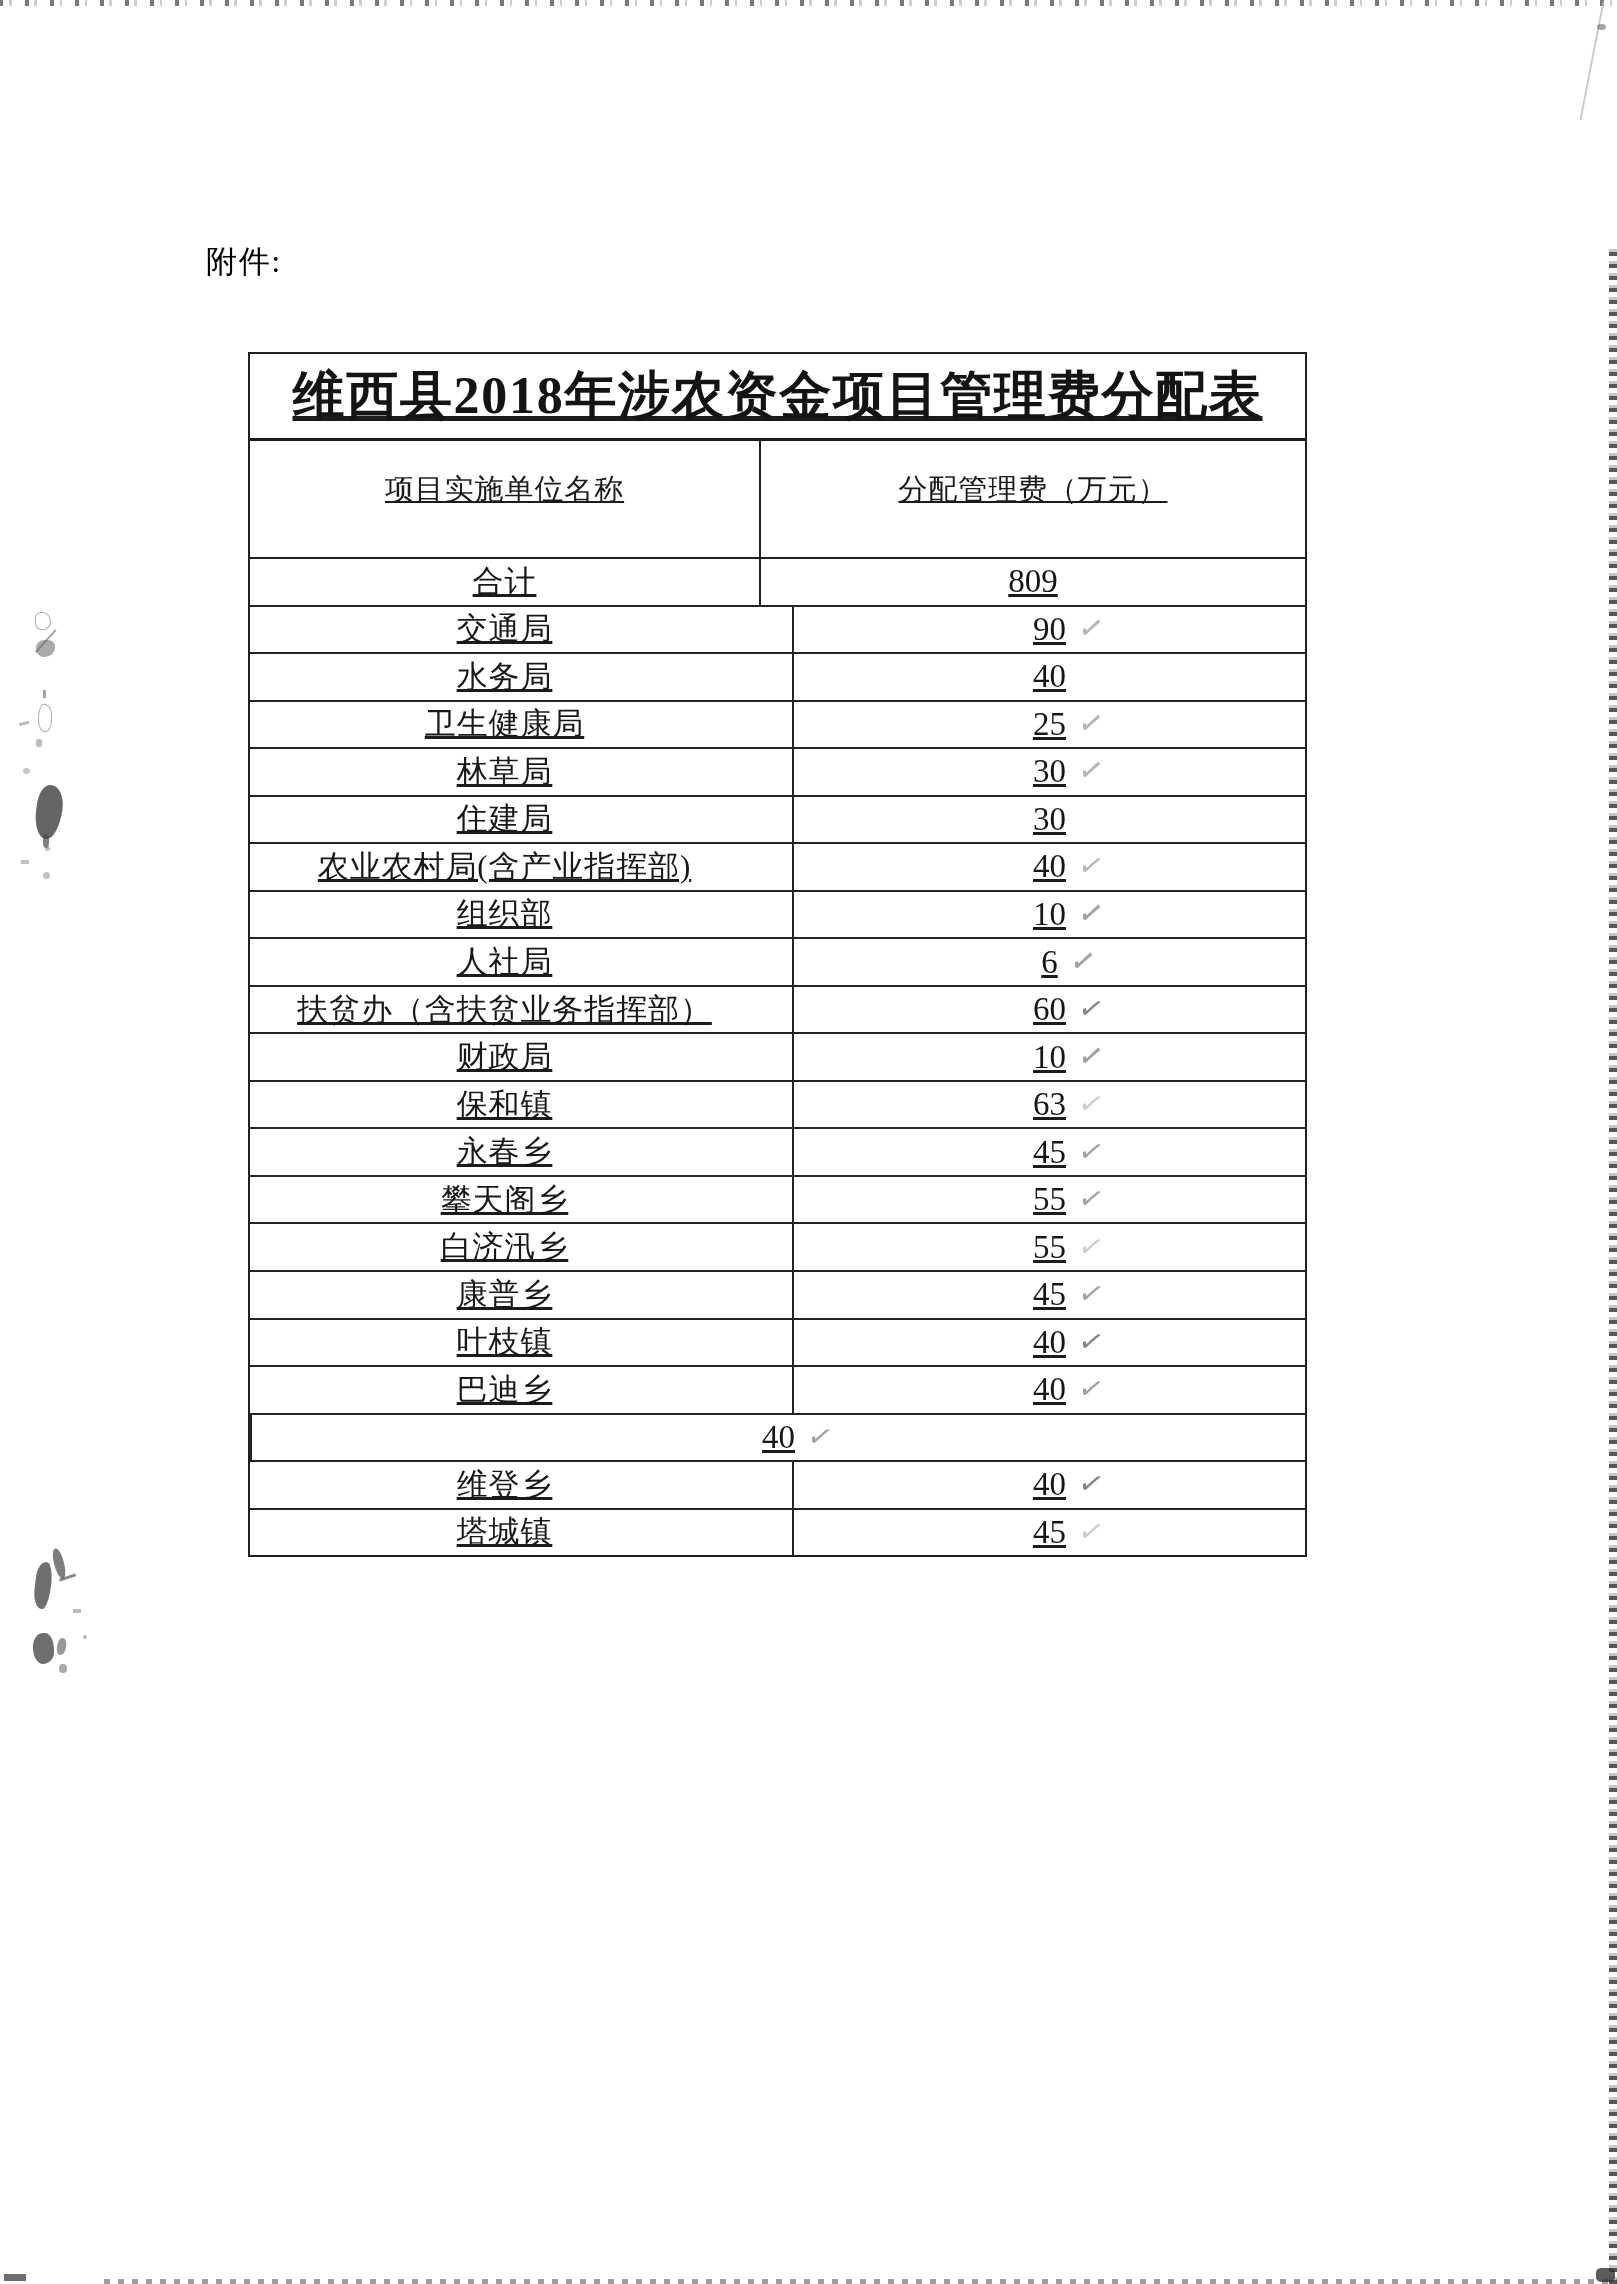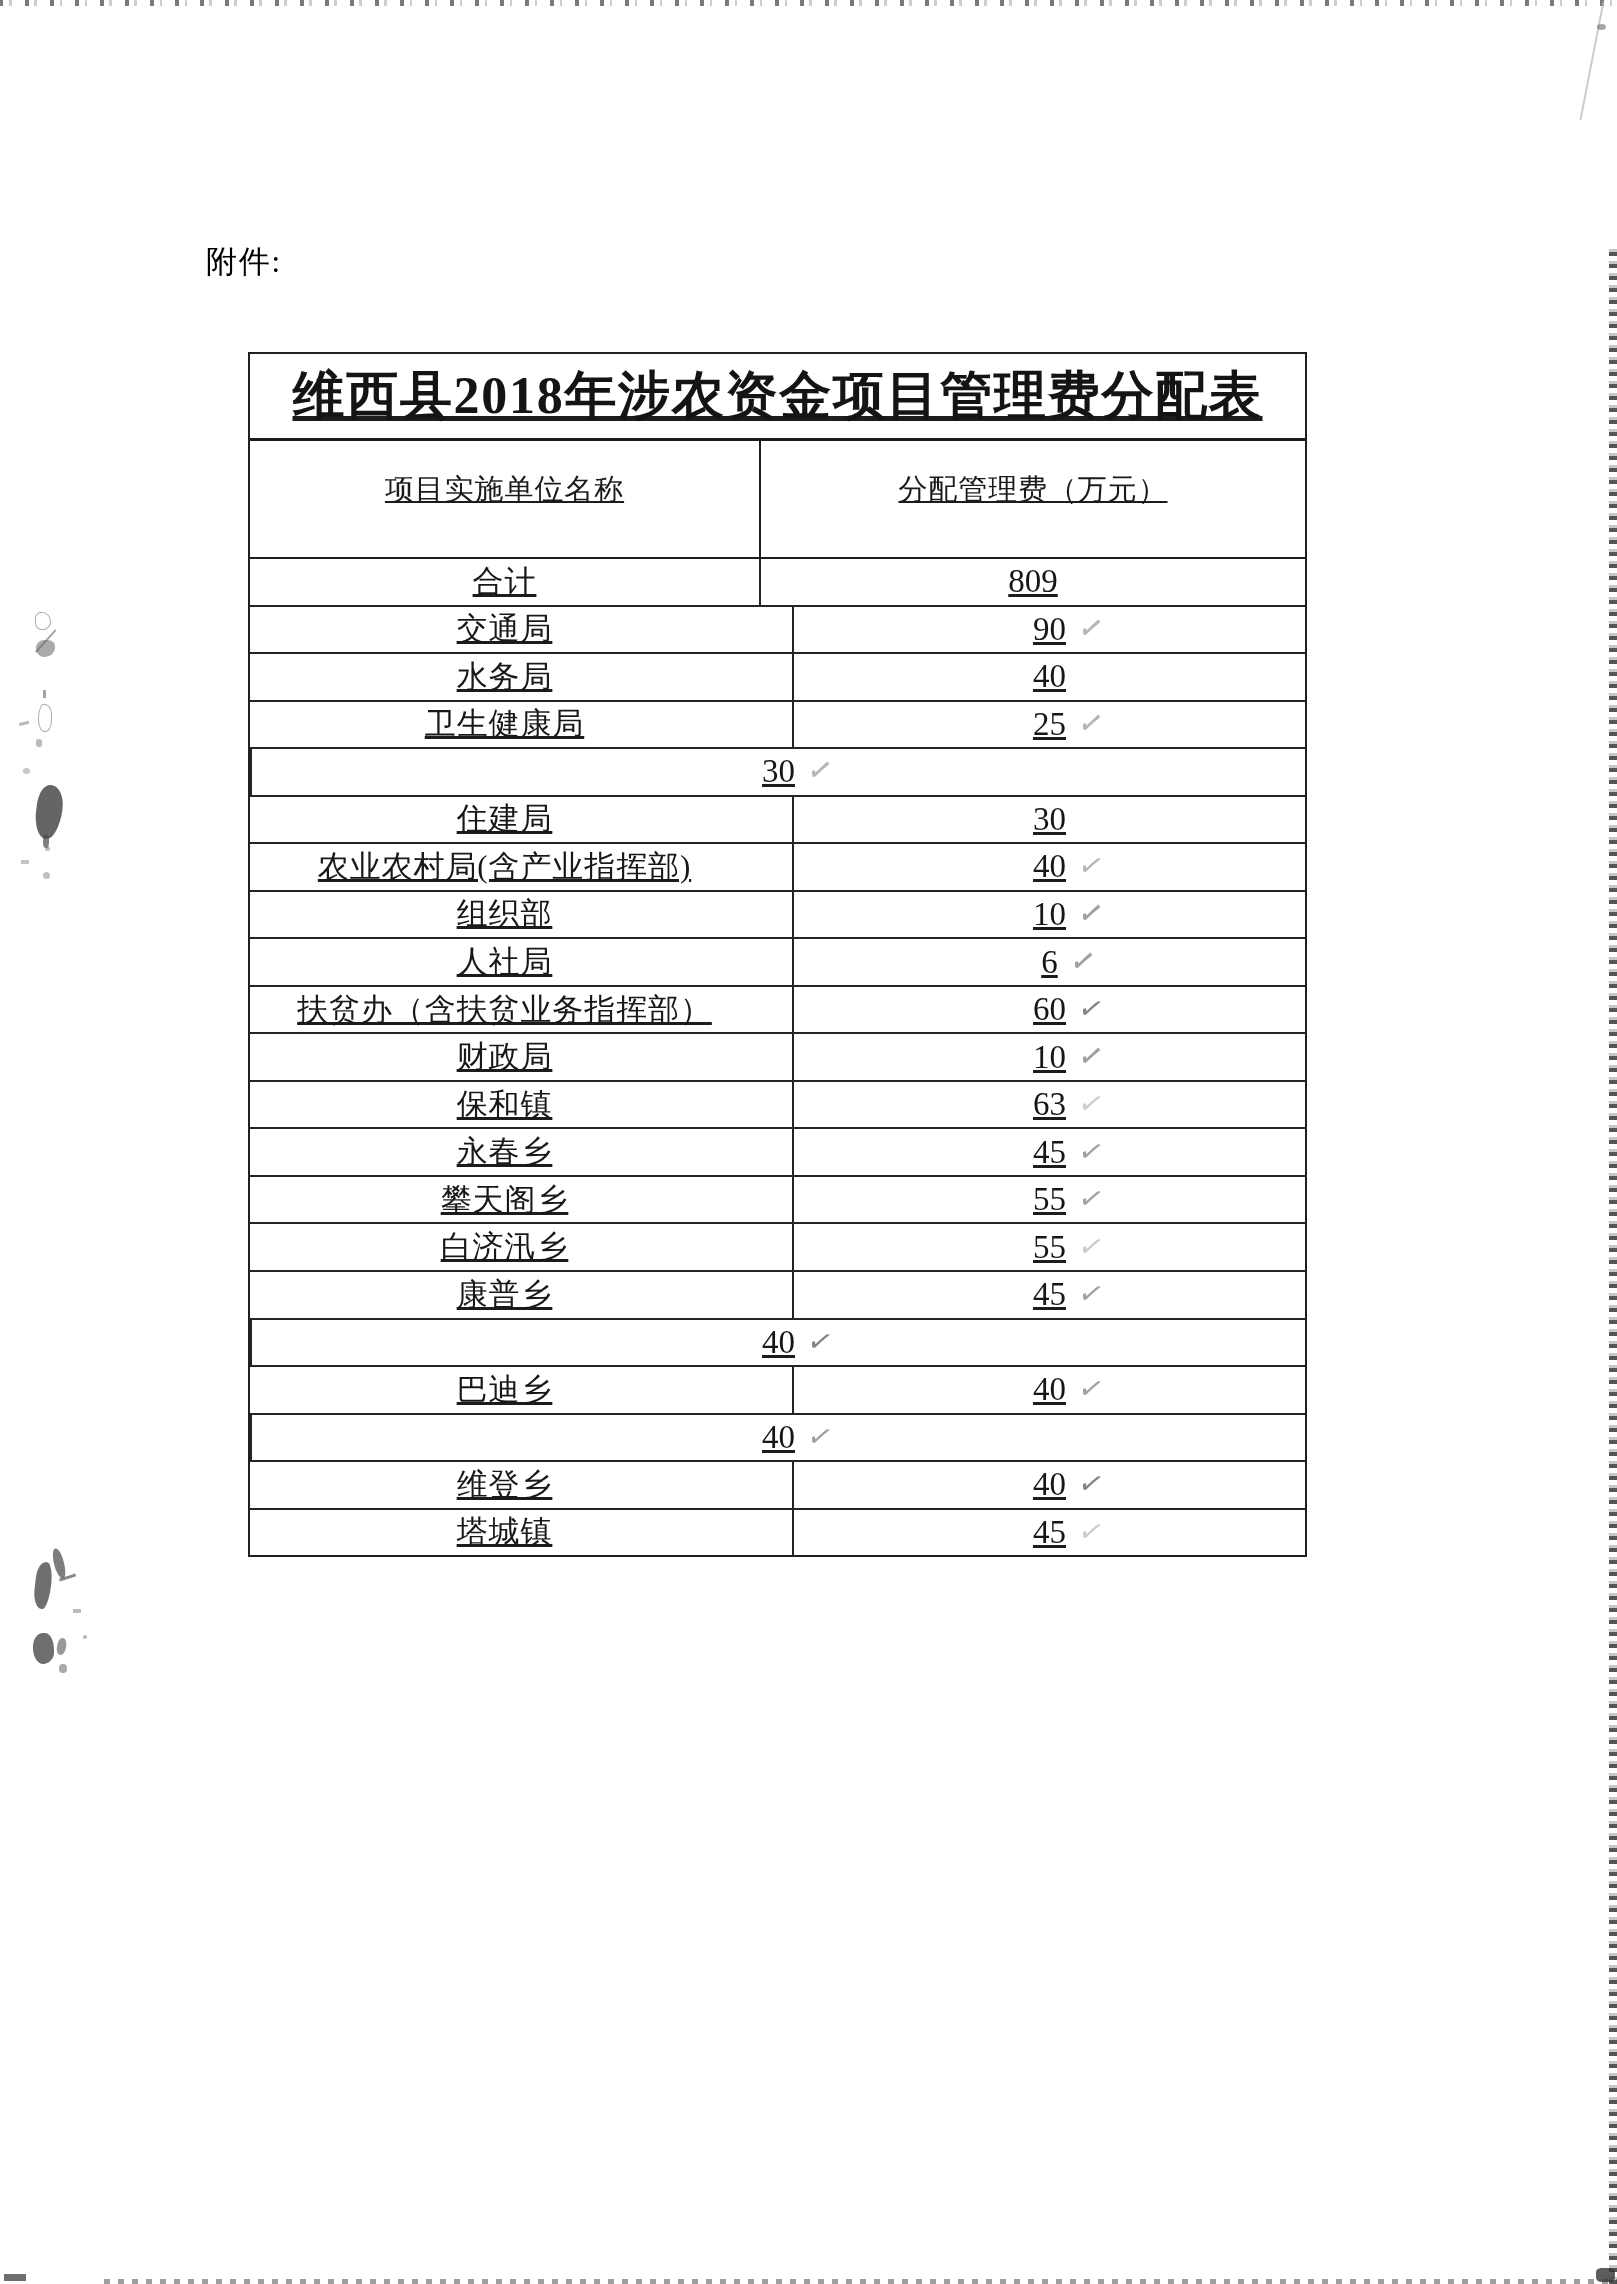--- a/index.html
+++ b/index.html
@@ -180,6 +180,7 @@
         </div>
       </div>
       <div class="data-row">
+        <div class="name-cell">林草局</div>
         <div class="value-cell">
           <span class="value-wrap"><span class="num">30</span><span class="mark xcheck light">✓</span></span>
         </div>

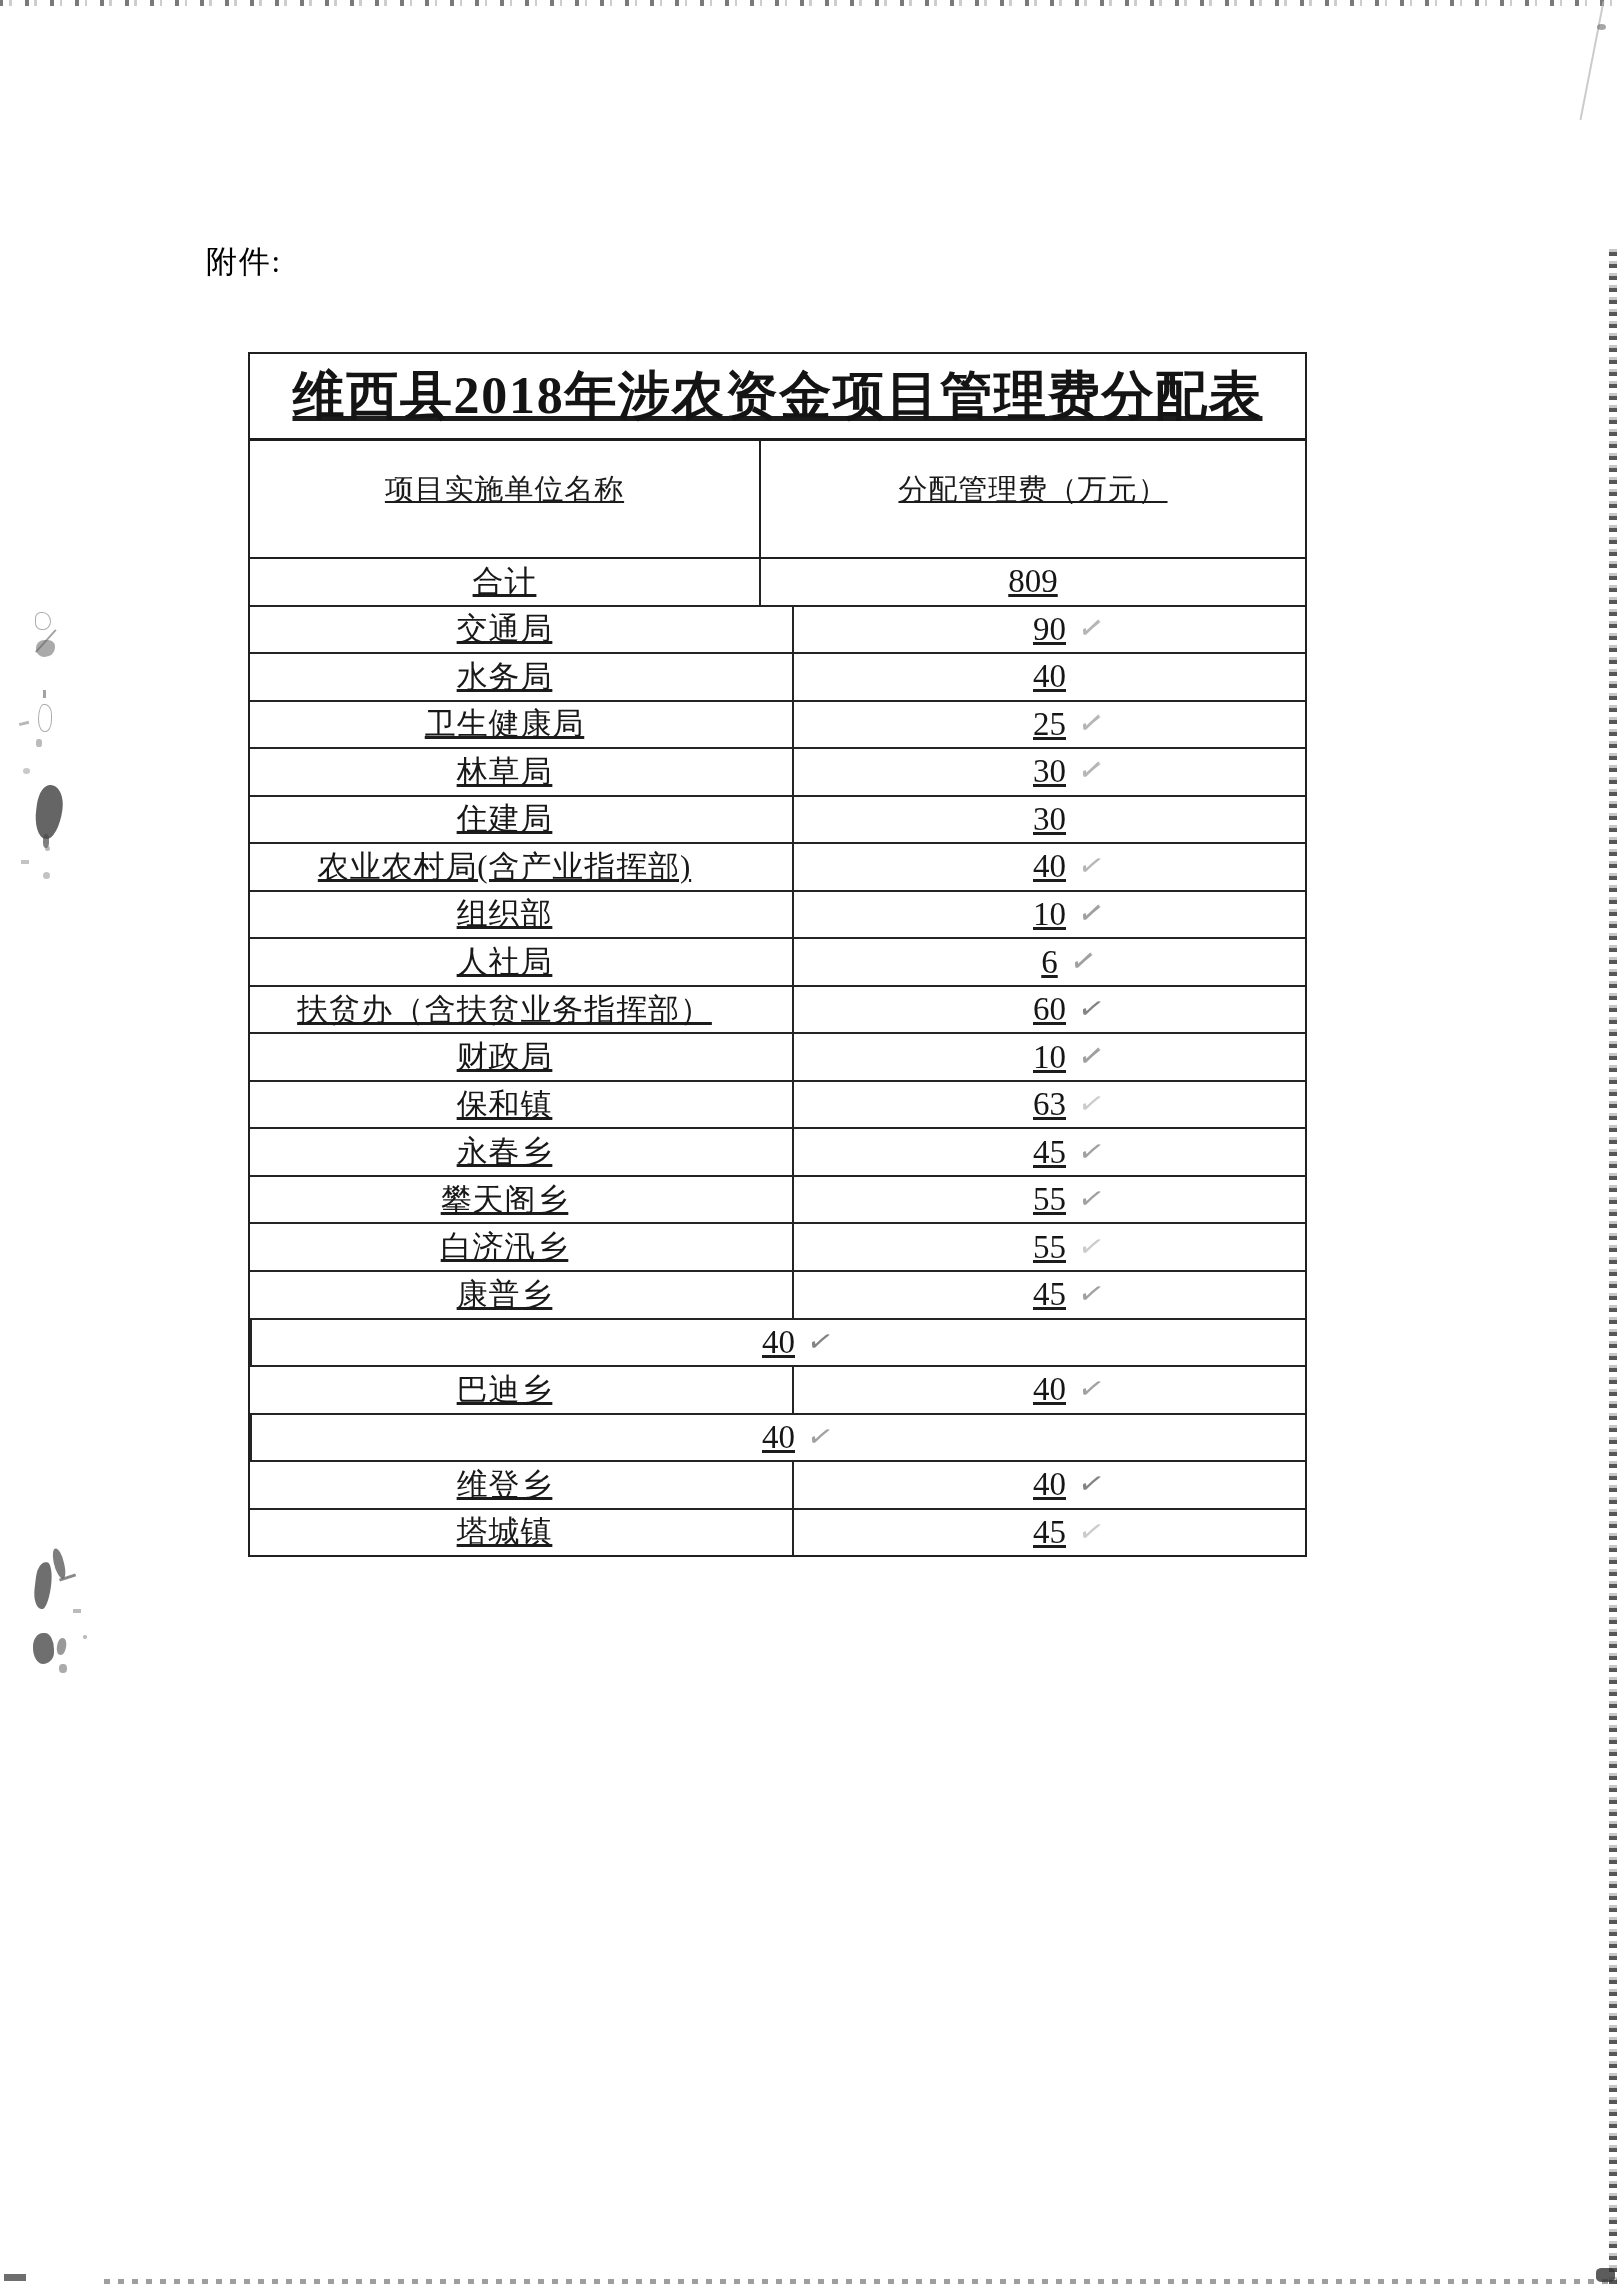--- a/index.html
+++ b/index.html
@@ -252,6 +252,7 @@
         </div>
       </div>
       <div class="data-row">
+        <div class="name-cell">叶枝镇</div>
         <div class="value-cell">
           <span class="value-wrap"><span class="num">40</span><span class="mark check dark">✓</span></span>
         </div>

